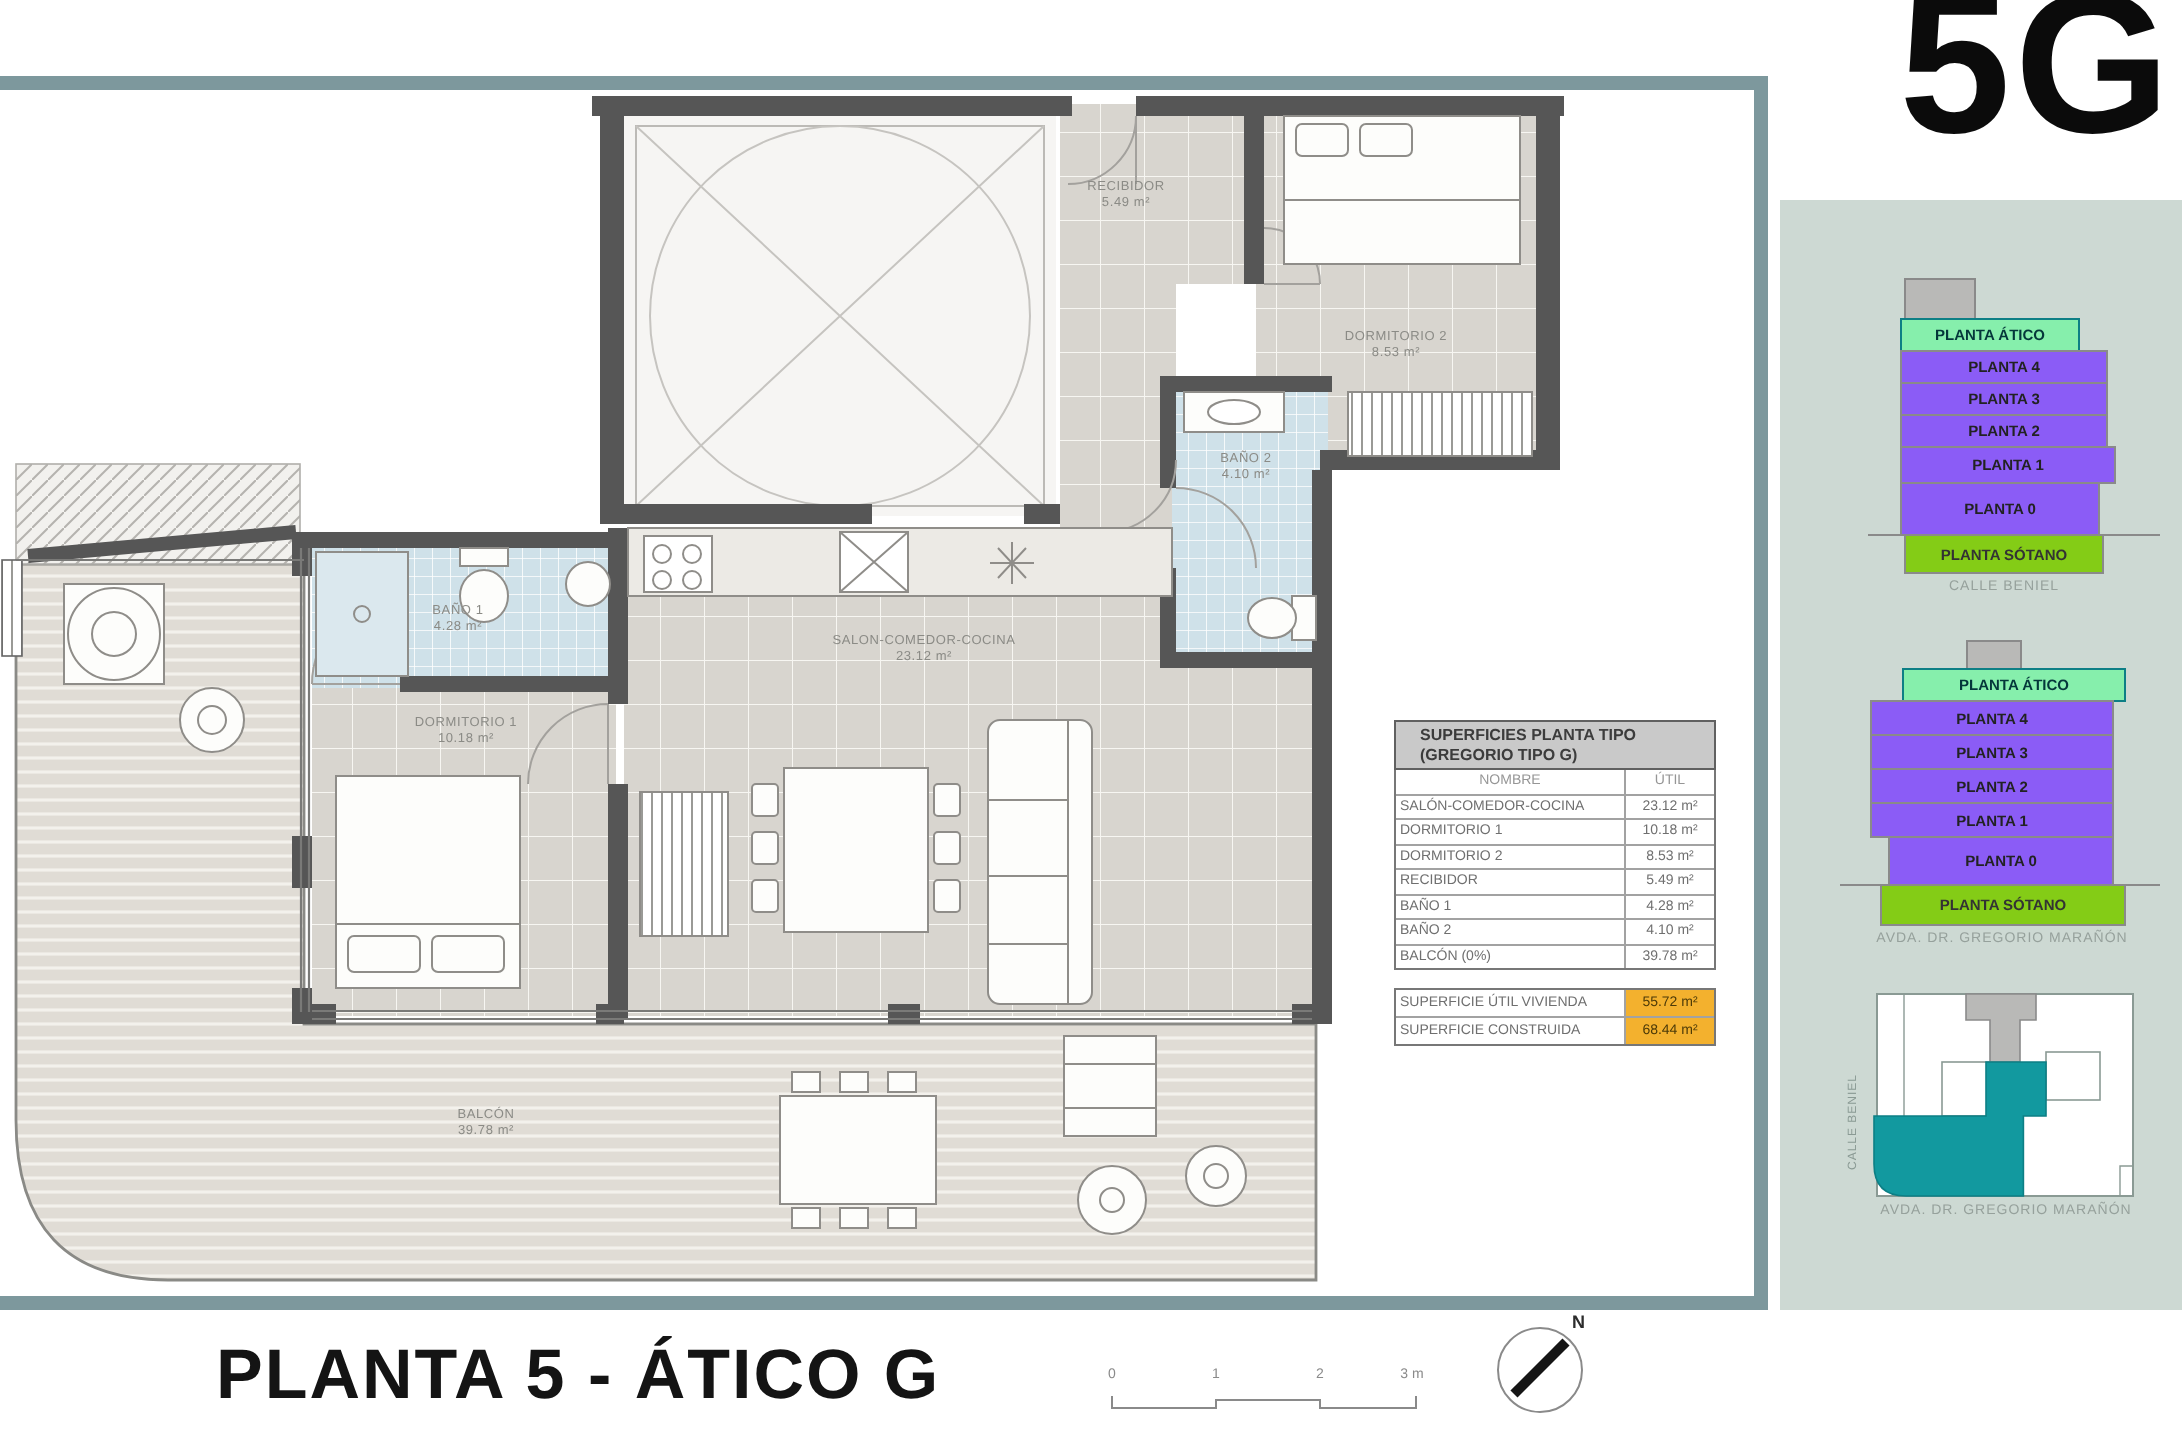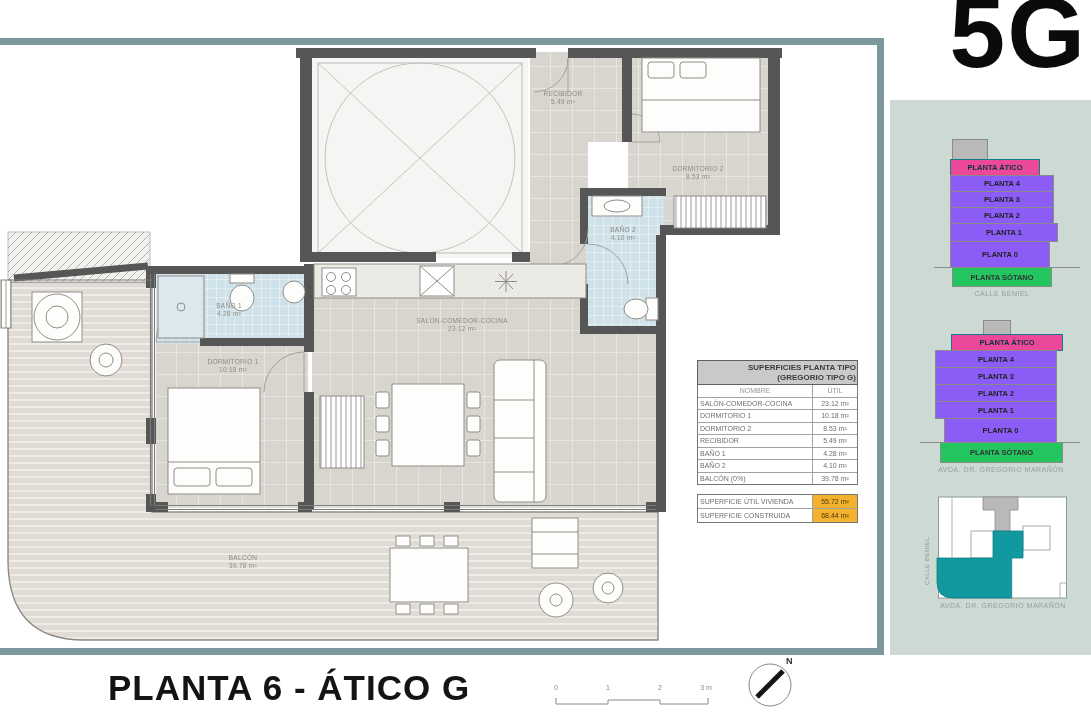--- a/index.html
+++ b/index.html
@@ -39,7 +39,7 @@
   .sidebar-bg{position:absolute;left:890px;top:100px;width:201px;height:555px;background:#cdd9d3;}
   .lvl{position:absolute;box-sizing:border-box;border:1px solid #8a8a8a;background:#8b5cf6;
        font-size:7.5px;font-weight:bold;color:#222;text-align:center;overflow:hidden;white-space:nowrap;}
-  .lvl.teal{background:#ec4899;color:#04373a;border-color:#0d7f85;}
+  .lvl.teal{background:#86efac;color:#04373a;border-color:#0d7f85;}
   .lvl.base{background:#22c55e;color:#333;}
   .roofblk{position:absolute;background:#b9b9b7;border:1px solid #8a8a8a;box-sizing:border-box;}
   .gline{position:absolute;height:1px;background:#8a8a8a;}

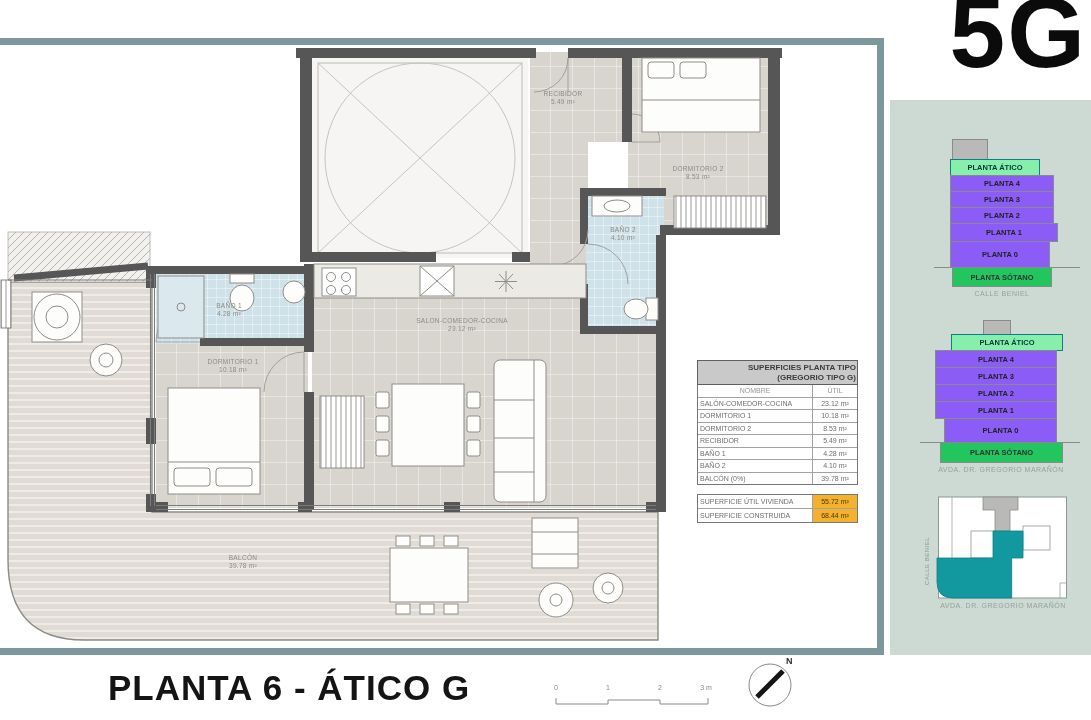--- a/index.html
+++ b/index.html
@@ -40,7 +40,7 @@
   .lvl{position:absolute;box-sizing:border-box;border:1px solid #8a8a8a;background:#8b5cf6;
        font-size:7.5px;font-weight:bold;color:#222;text-align:center;overflow:hidden;white-space:nowrap;}
   .lvl.teal{background:#86efac;color:#04373a;border-color:#0d7f85;}
-  .lvl.base{background:#22c55e;color:#333;}
+  .lvl.base{background:#84cc16;color:#333;}
   .roofblk{position:absolute;background:#b9b9b7;border:1px solid #8a8a8a;box-sizing:border-box;}
   .gline{position:absolute;height:1px;background:#8a8a8a;}
   .scap{position:absolute;transform:translate(-50%,0);font-size:7px;color:#96a19c;

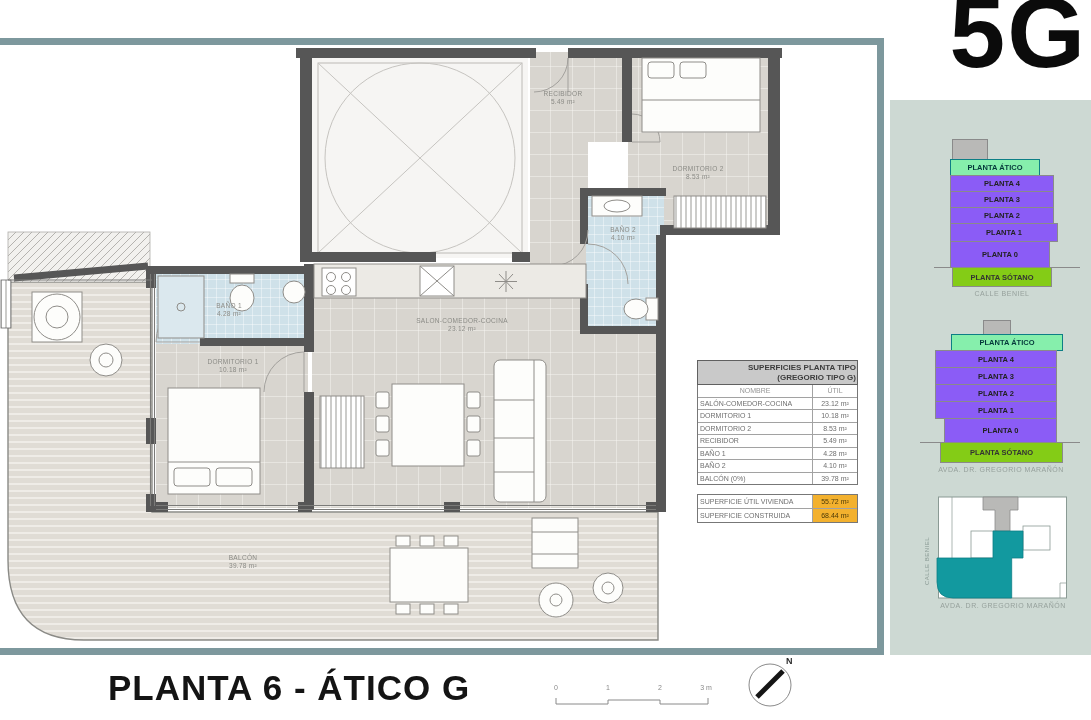--- a/index.html
+++ b/index.html
@@ -14,8 +14,8 @@
       font-size:6.5px;line-height:8px;color:#8b8b86;letter-spacing:.3px;white-space:nowrap;}
   
   .stable{position:absolute;left:697px;top:360px;width:161px;font-size:7px;color:#6f6f6f;}
-  .stitle{border:1px solid #606060;background:#c9c9c9;color:#3c3c3c;text-align:right;
-          font-weight:bold;font-size:8px;line-height:9.5px;padding:2px 1px;}
+  .stitle{border:1px solid #606060;background:#c9c9c9;color:#3c3c3c;text-align:left;
+          font-weight:bold;font-size:8px;line-height:9.5px;padding:2px 12px;}
   .tbox{border:1px solid #777;border-top:none;background:#fff;}
   .trow{display:flex;border-bottom:1px solid #a2a2a2;height:11.5px;line-height:11.5px;}
   .trow:last-child{border-bottom:none;}

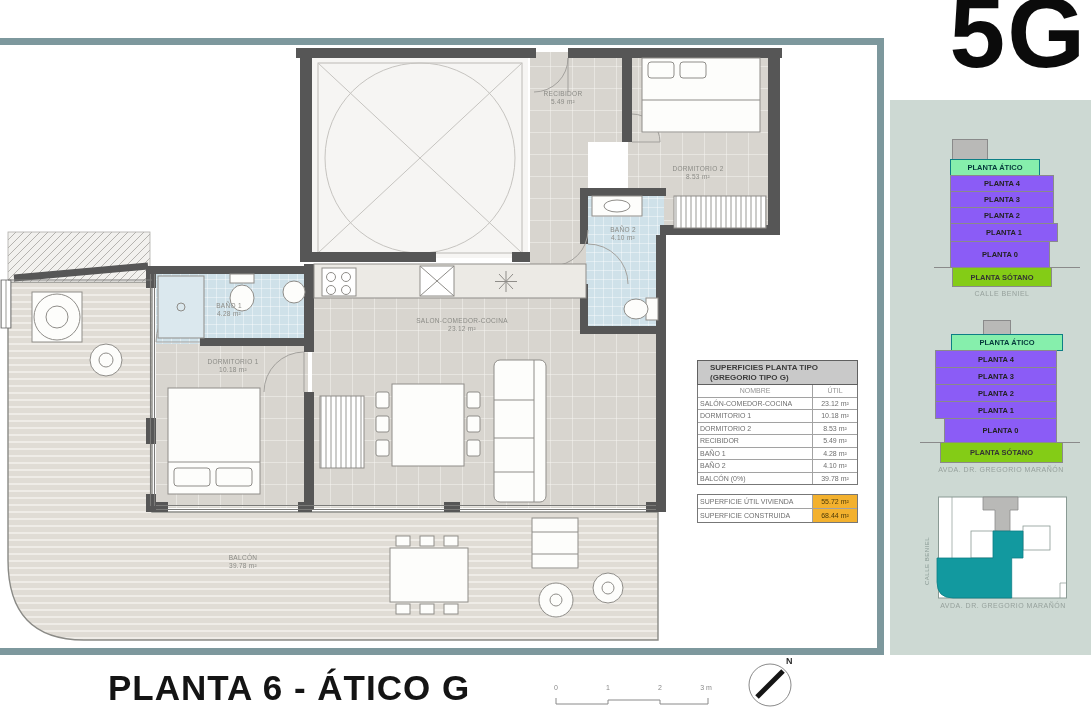--- a/index.html
+++ b/index.html
@@ -268,7 +268,7 @@
     </div>
   </div>
 
-  <div class="plan-title">PLANTA 6 - ÁTICO G</div>
+  <div class="plan-title">PLANTA 5 - ÁTICO G</div>
 
   <svg style="position:absolute;left:545px;top:680px;" width="230" height="30">
     <path d="M11,18 L11,24 L63,24 L63,20 L115,20 L115,24 L163,24 L163,18" fill="none" stroke="#8a8a8a" stroke-width="1"></path>

